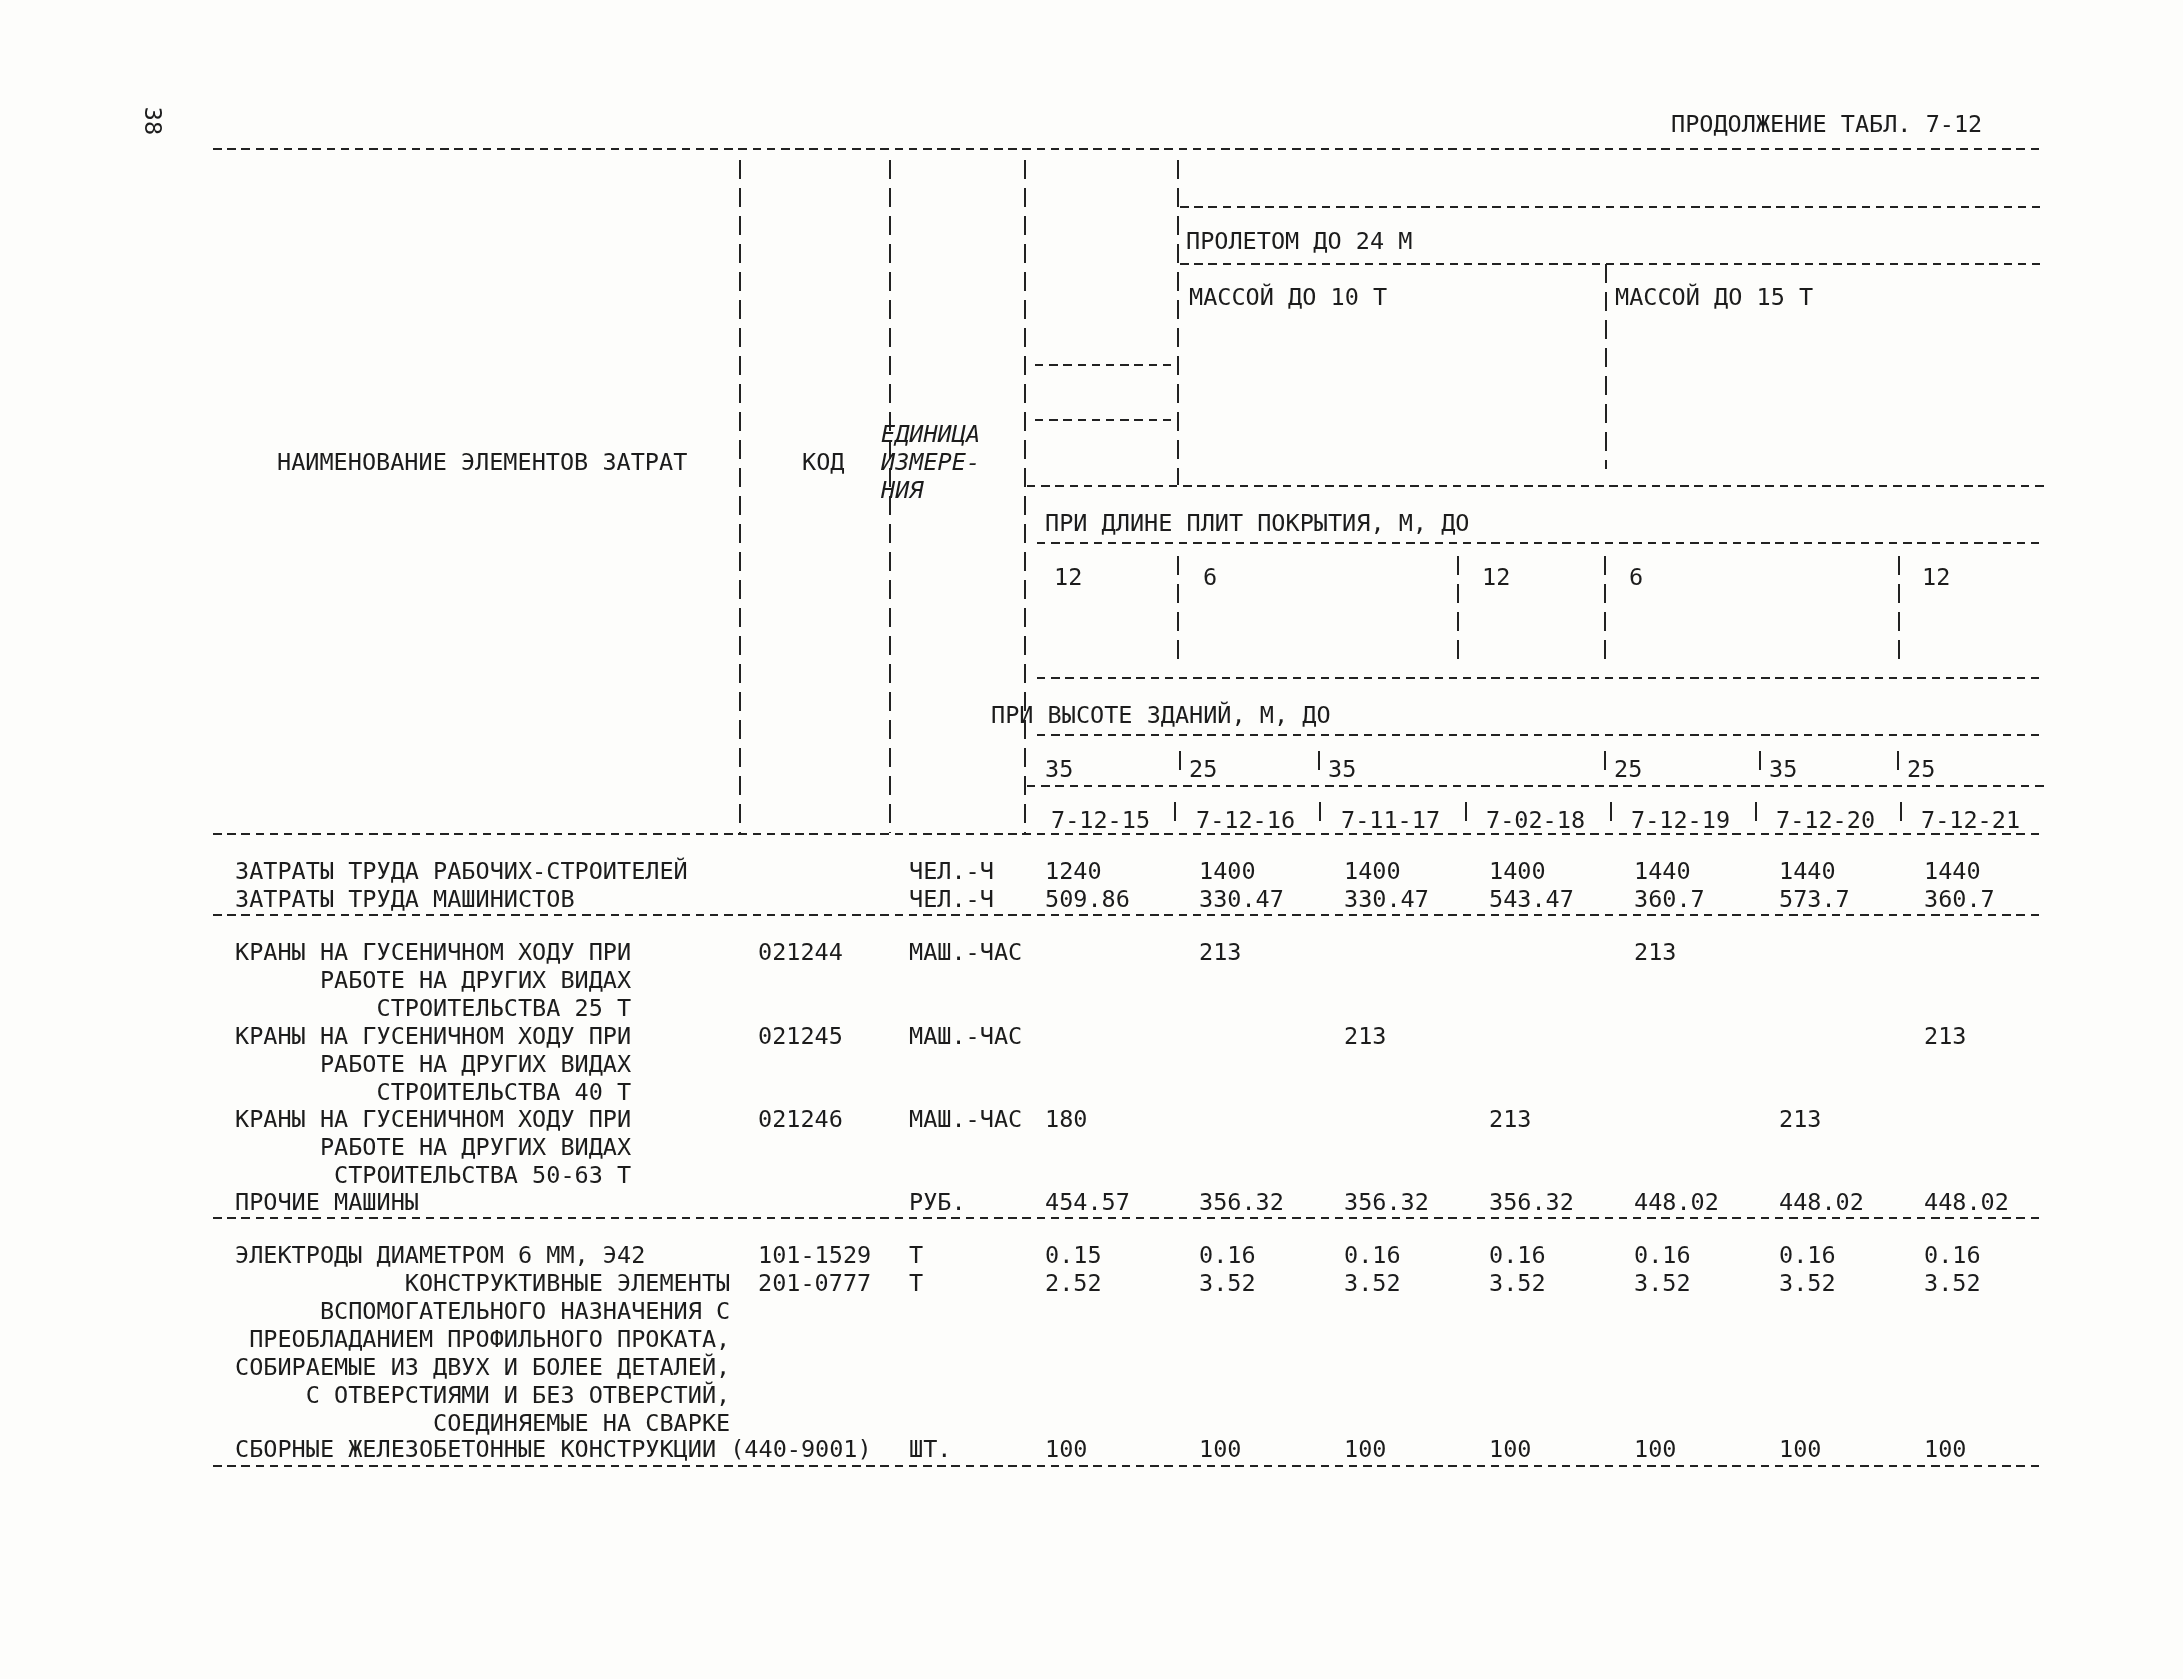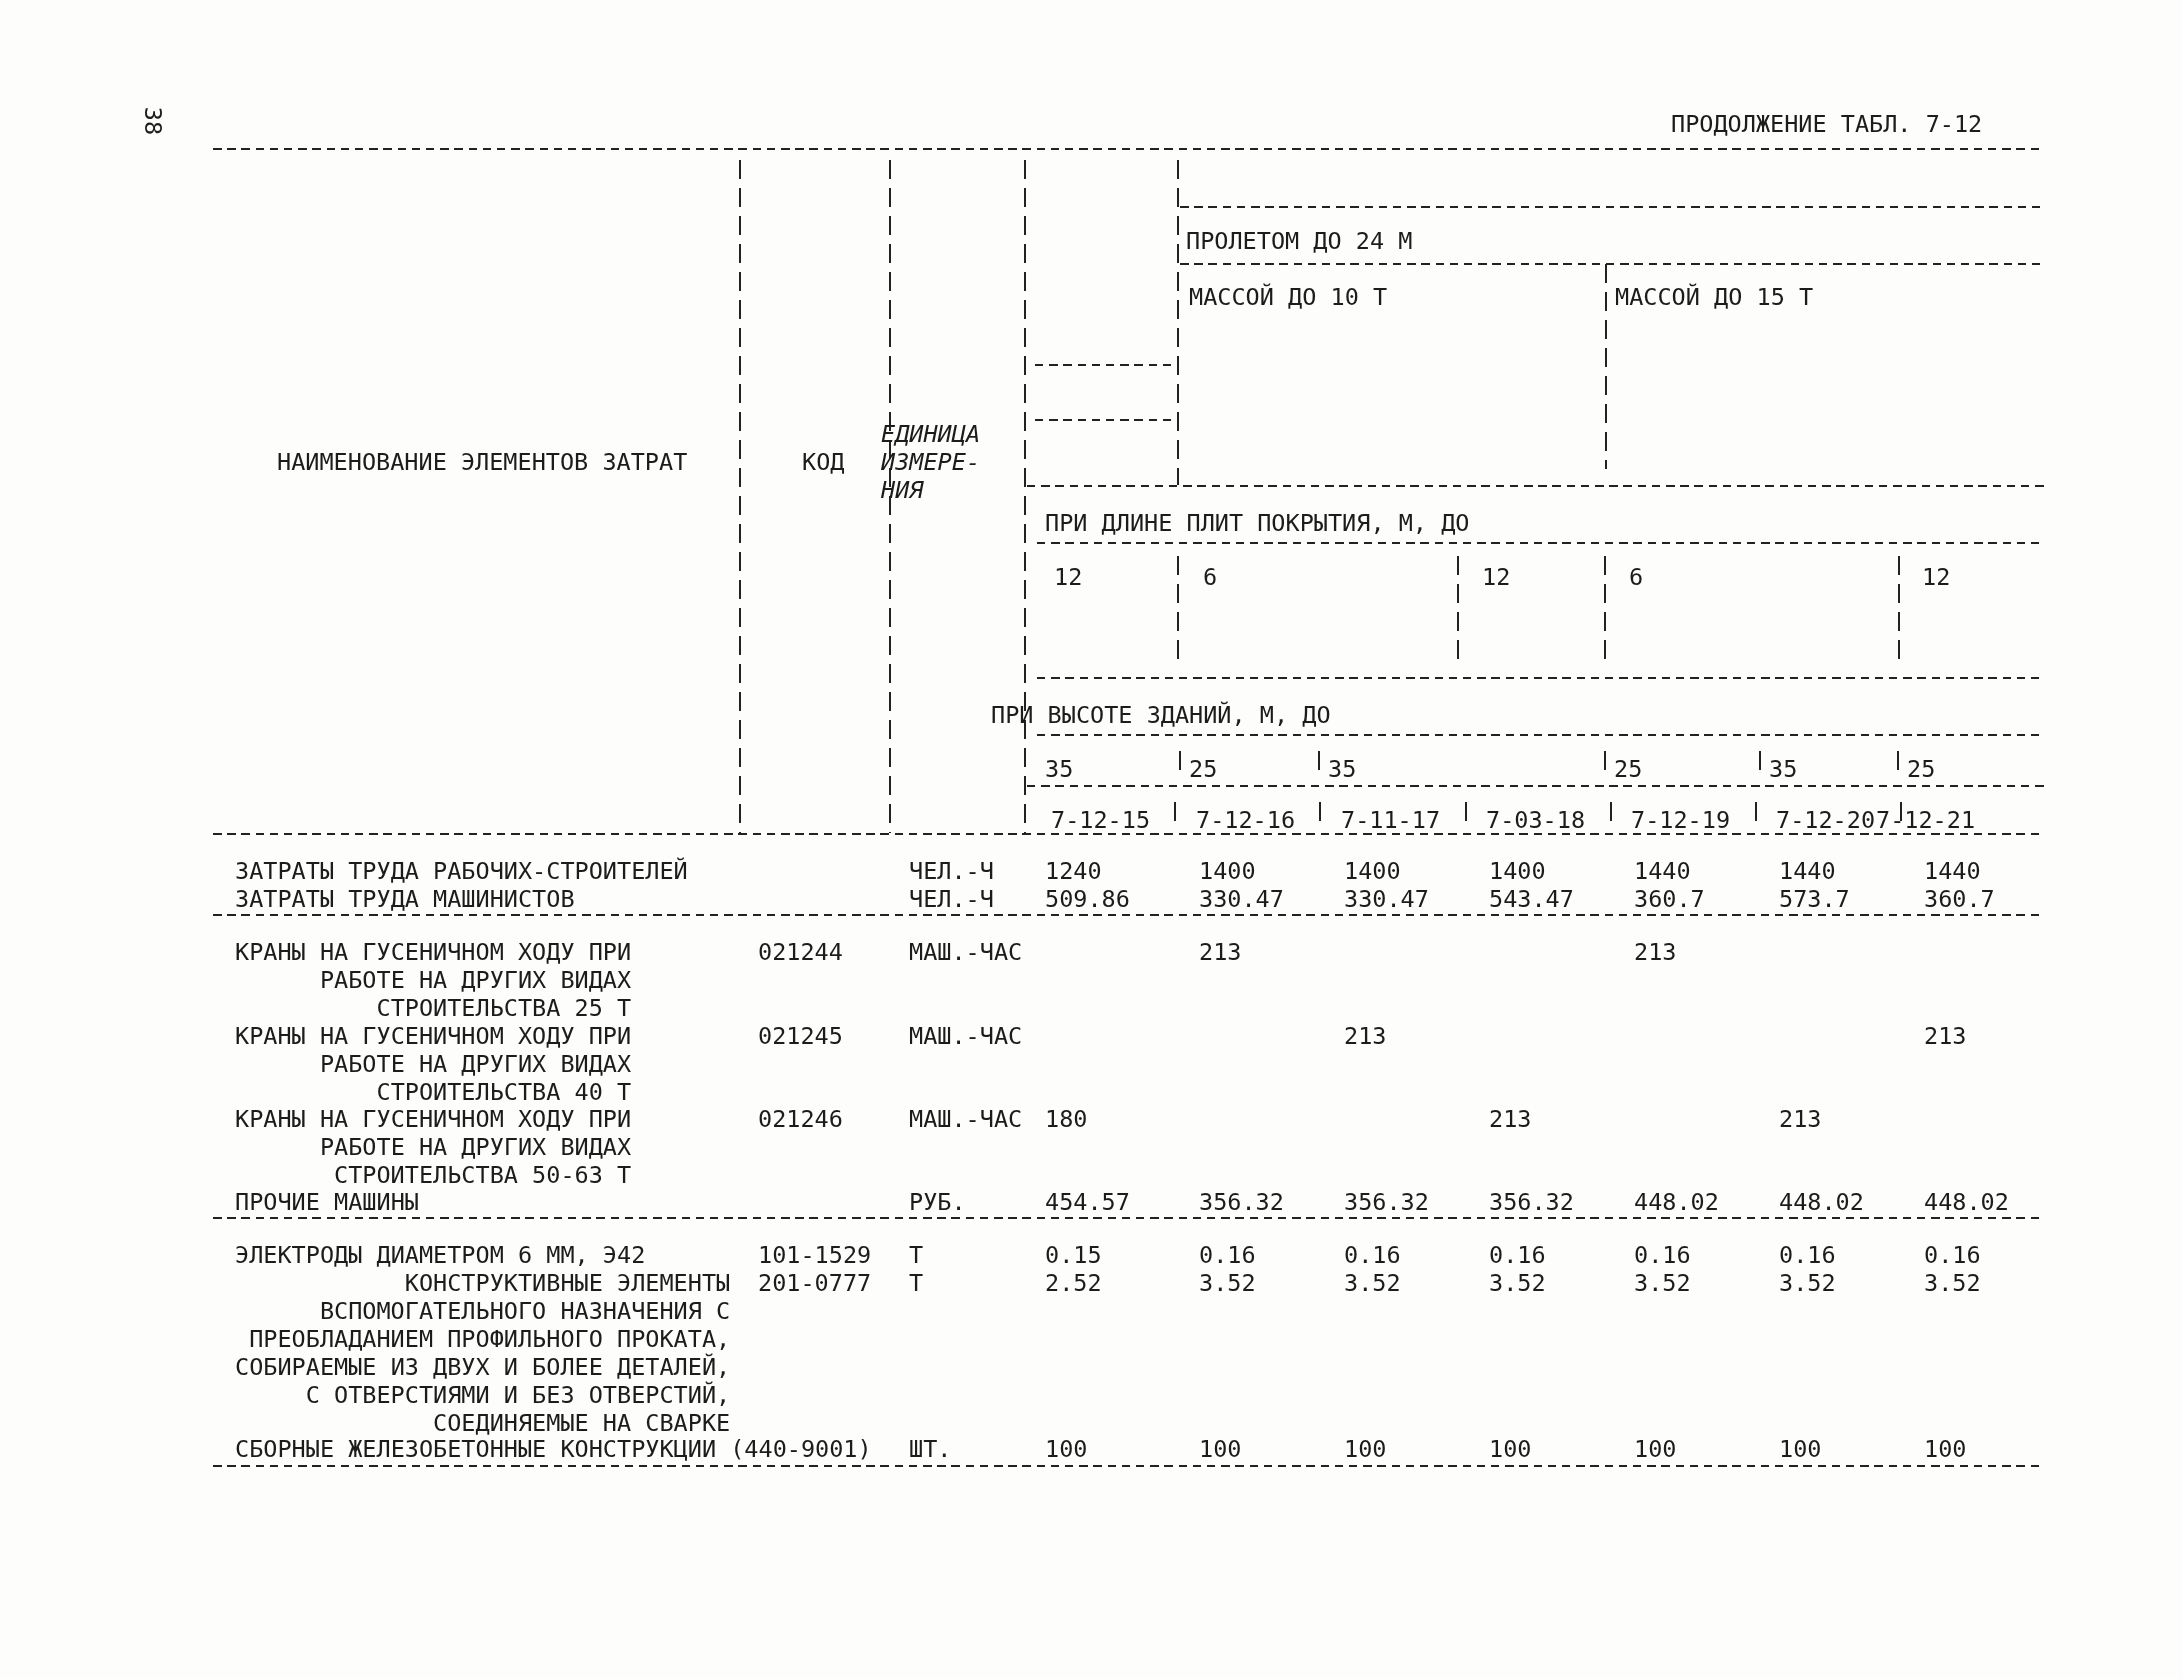--- a/index.html
+++ b/index.html
@@ -96,7 +96,7 @@
   <div class="t" style="left:1051px;top:806px;">7-12-15</div>
   <div class="t" style="left:1196px;top:806px;">7-12-16</div>
   <div class="t" style="left:1341px;top:806px;">7-11-17</div>
-  <div class="t" style="left:1486px;top:806px;">7-03-18</div>
+  <div class="t" style="left:1486px;top:806px;">7-02-18</div>
   <div class="t" style="left:1631px;top:806px;">7-12-19</div>
   <div class="t" style="left:1776px;top:806px;">7-12-20</div>
   <div class="t" style="left:1876px;top:806px;">7-12-21</div>

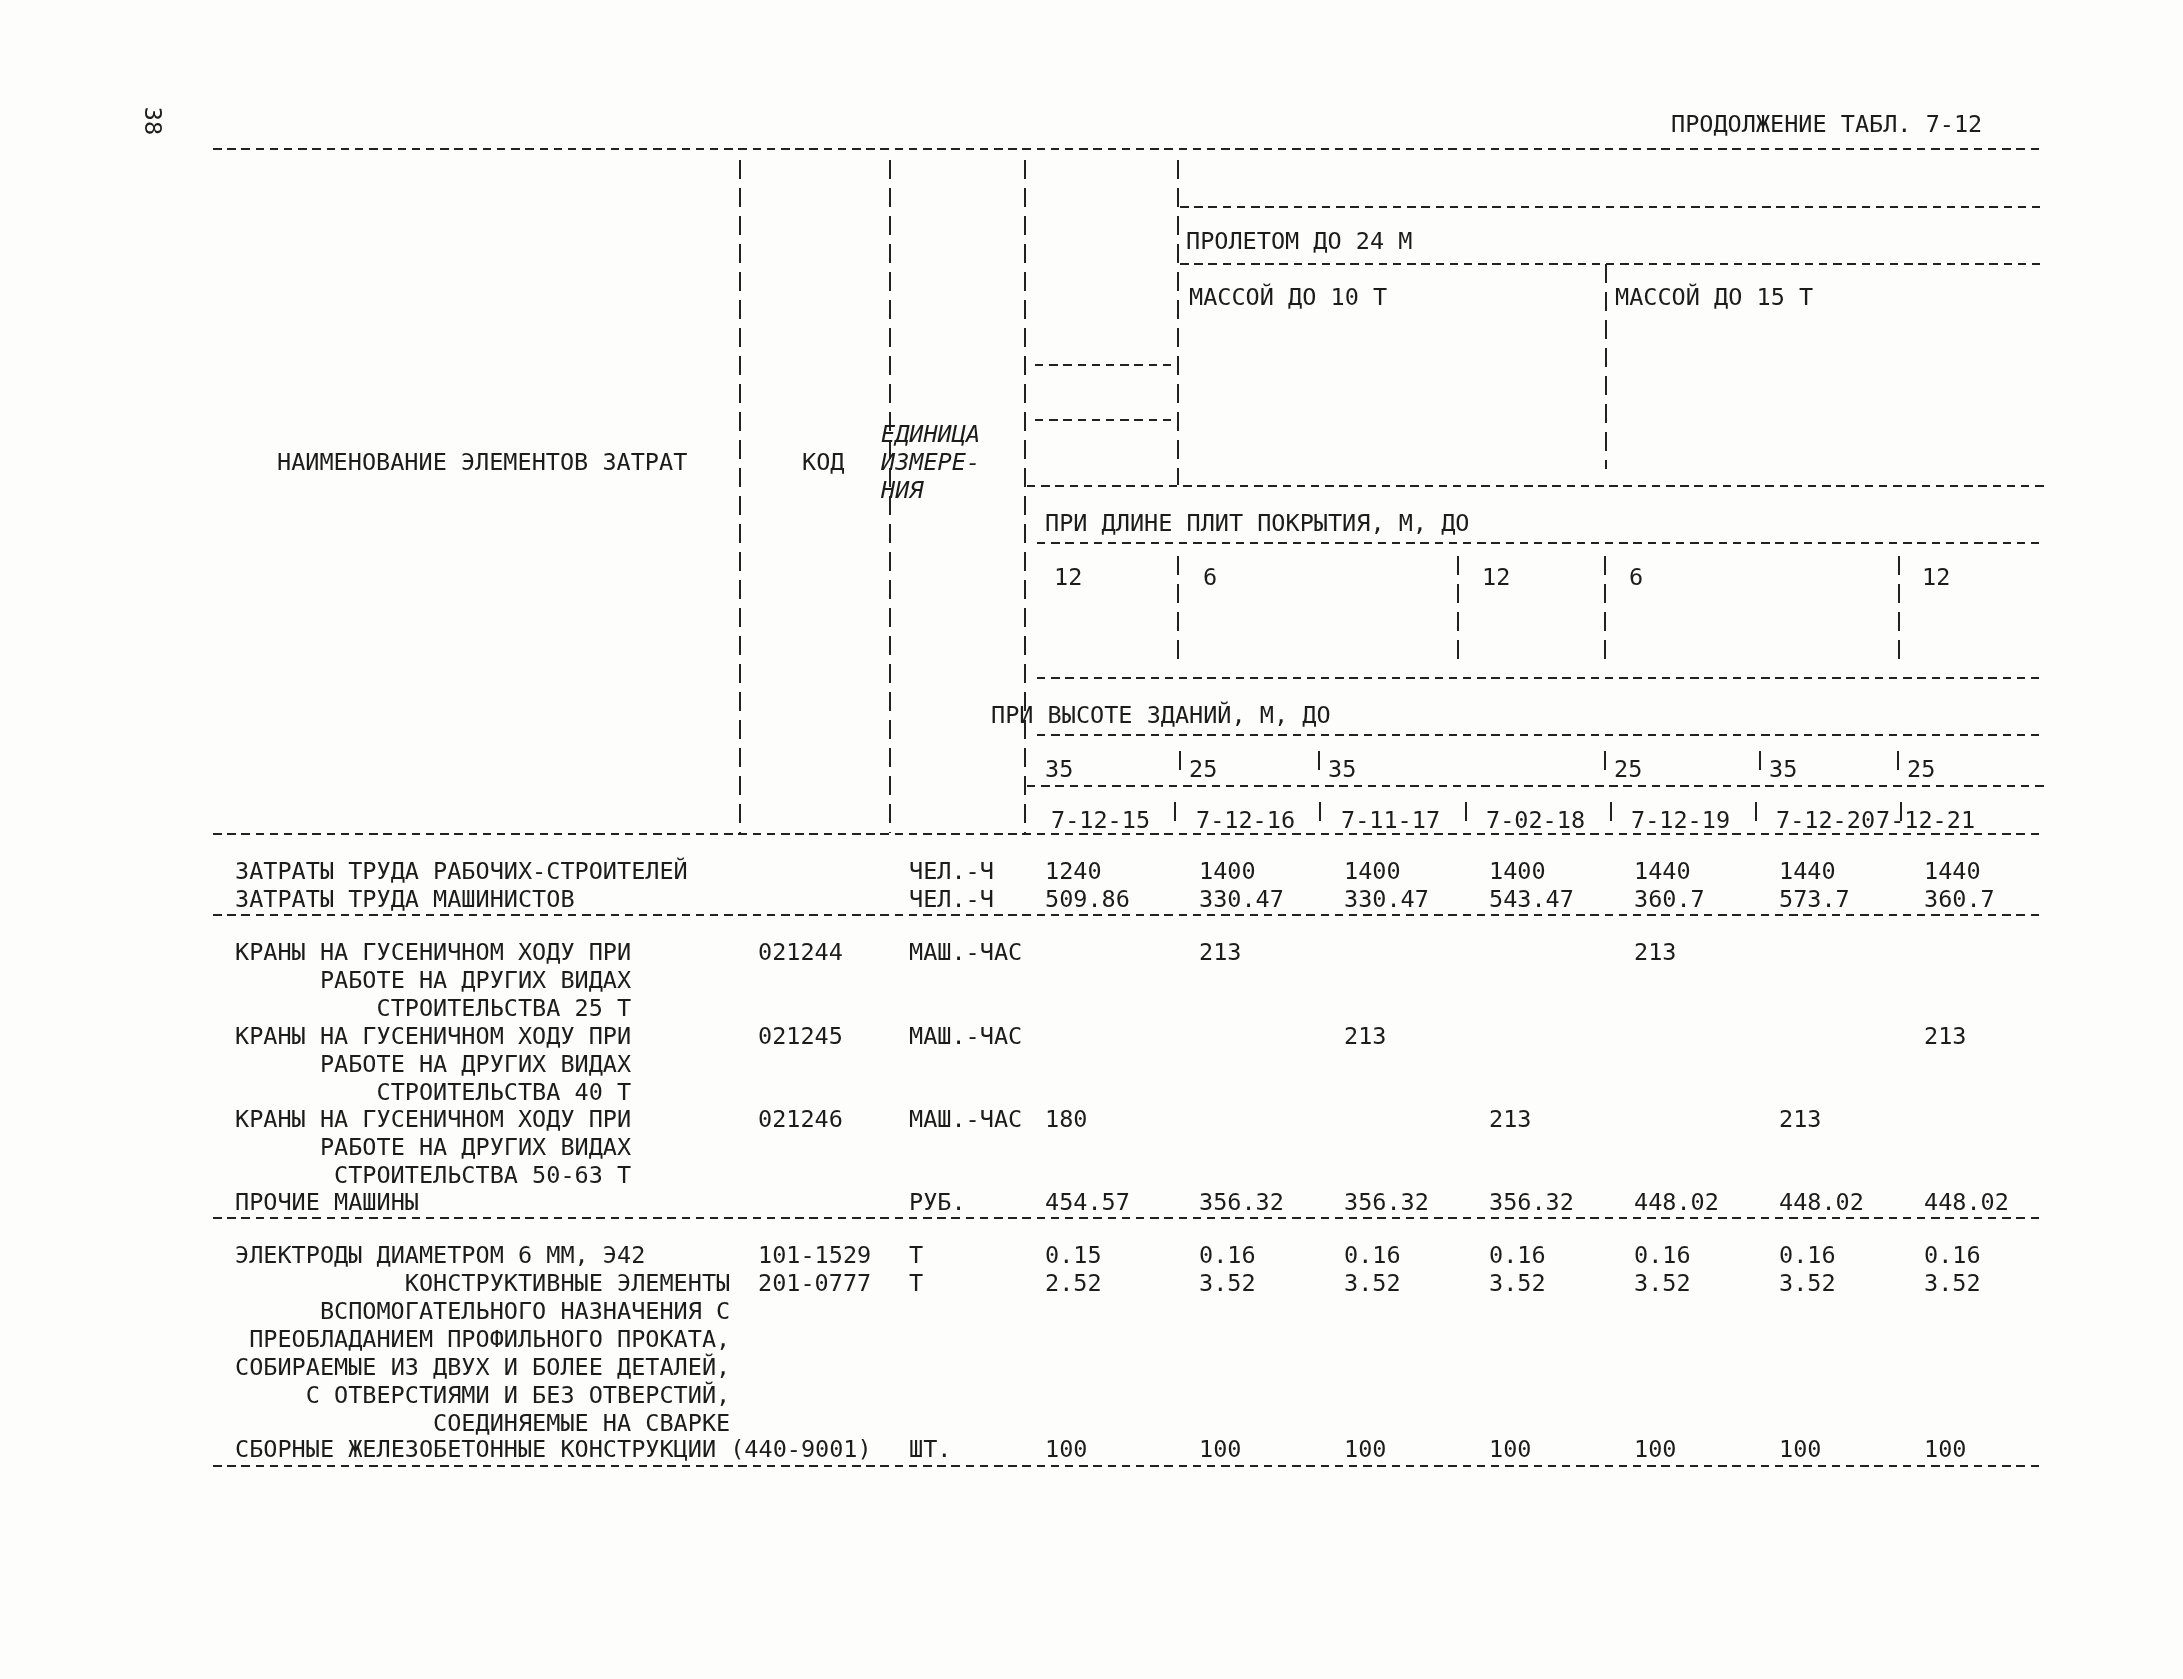--- a/index.html
+++ b/index.html
@@ -99,7 +99,7 @@
   <div class="t" style="left:1486px;top:806px;">7-02-18</div>
   <div class="t" style="left:1631px;top:806px;">7-12-19</div>
   <div class="t" style="left:1776px;top:806px;">7-12-20</div>
-  <div class="t" style="left:1876px;top:806px;">7-12-21</div>
+  <div class="t" style="left:1921px;top:806px;">7-12-21</div>
   <div class="vline" style="left:1174px;top:802px;height:27px;"></div>
   <div class="vline" style="left:1319px;top:802px;height:27px;"></div>
   <div class="vline" style="left:1465px;top:802px;height:27px;"></div>

